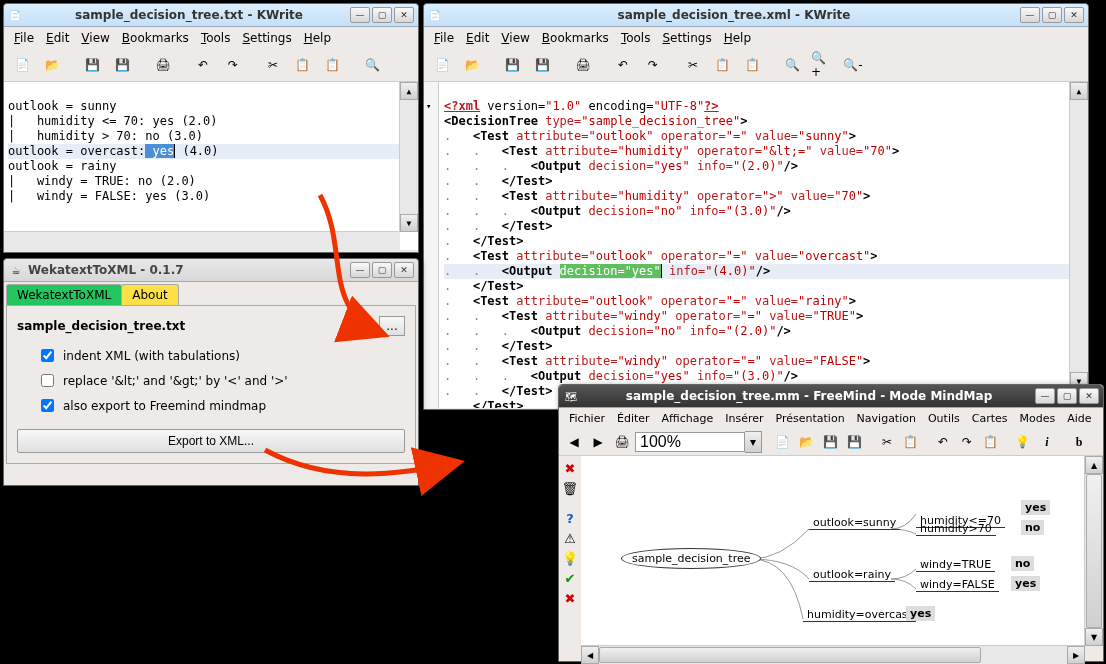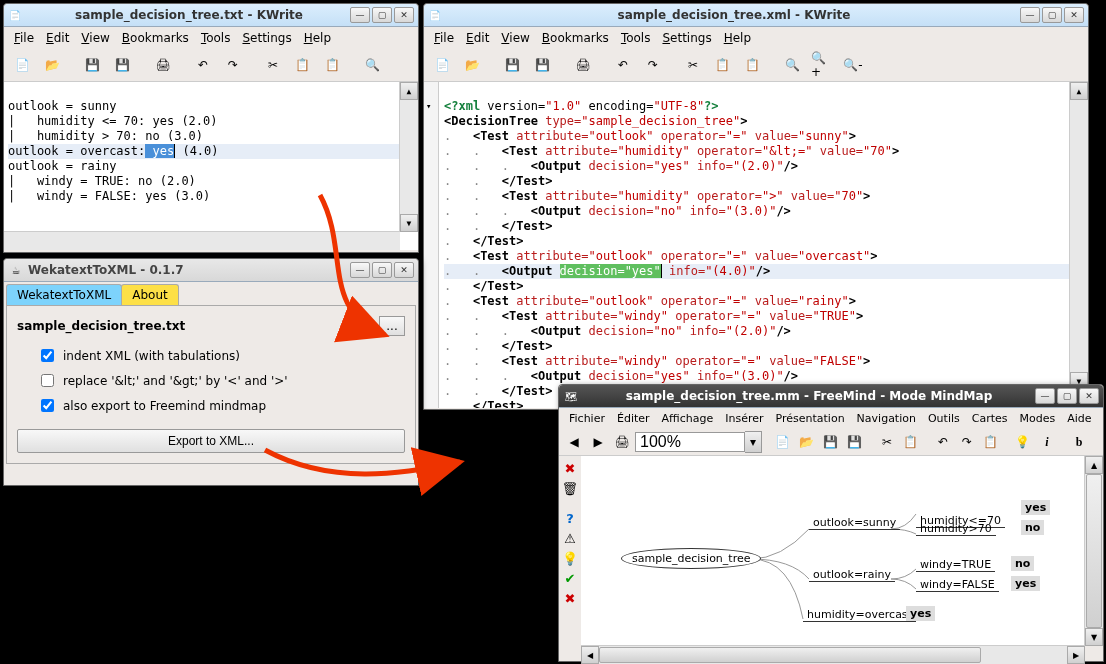--- a/index.html
+++ b/index.html
@@ -28,7 +28,7 @@
   .kw { font-weight:bold; color:#000;}
   .attr { color:#b91c1c;}
   .str { color:#c00000;}
-  .pi { color:#15803d; font-weight:bold;}
+  .pi { color:#b91c1c; font-weight:bold;text-decoration:underline;}
   .dot { color:#888;}
   
   .tabs { display:flex; padding:0 2px; margin-top:2px;}

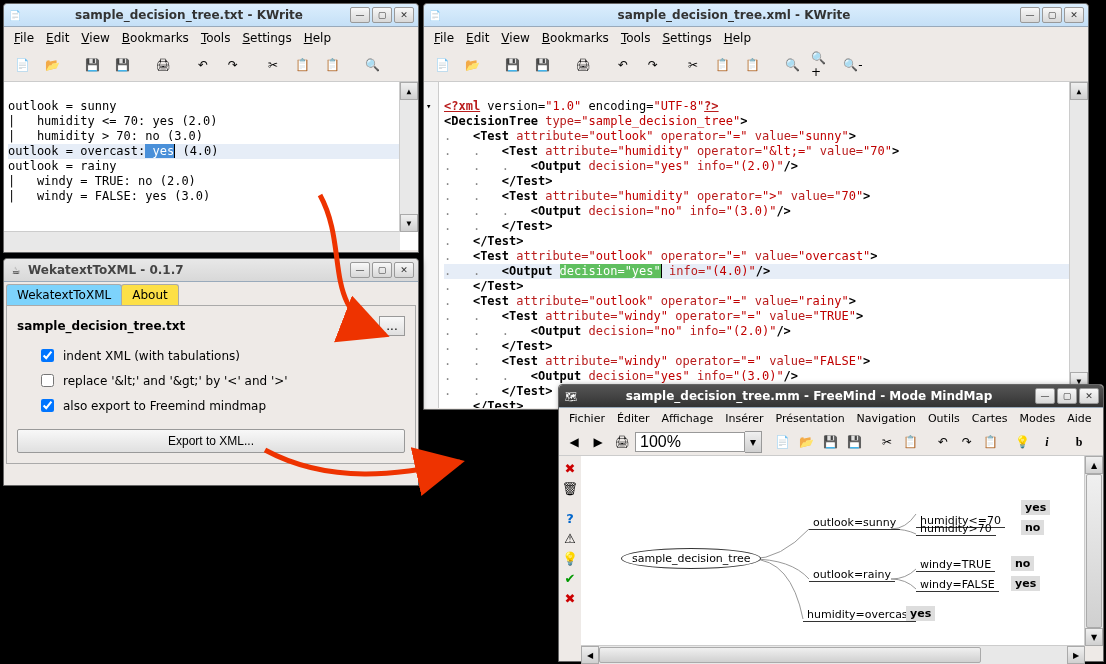--- a/index.html
+++ b/index.html
@@ -33,7 +33,7 @@
   
   .tabs { display:flex; padding:0 2px; margin-top:2px;}
   .tab { padding:3px 10px; border:1px solid #aaa; border-bottom:none; background:#fde047; border-radius:3px 3px 0 0; margin-right:-1px; cursor:pointer; position:relative; }
-  .tab.active { background:#7dd3fc; z-index:1;}
+  .tab.active { background:#22c55e; z-index:1;}
   .tabpanel { border:1px solid #aaa; margin:0 2px 2px 2px; padding:10px; background:#eeeae7;}
   .chk { display:flex; align-items:center; gap:6px; margin:6px 0 6px 20px;}
   .chk input { width:13px; height:13px;}

